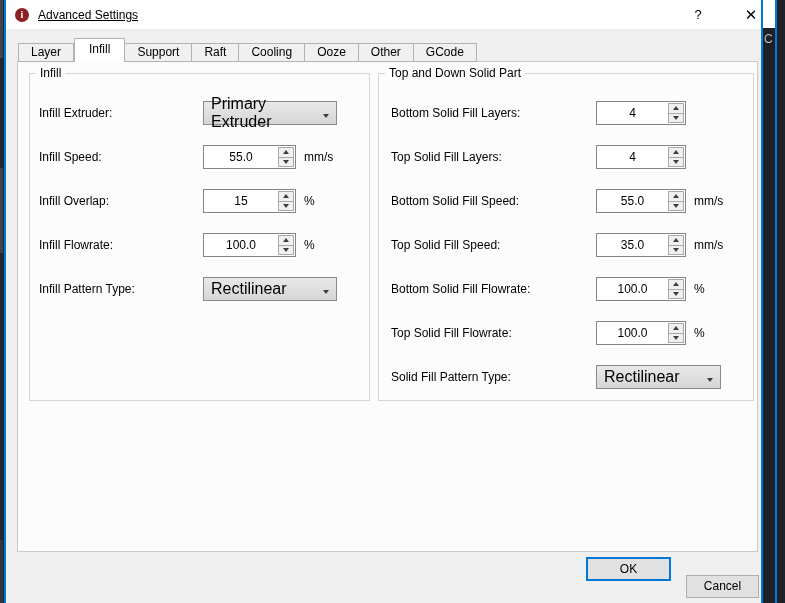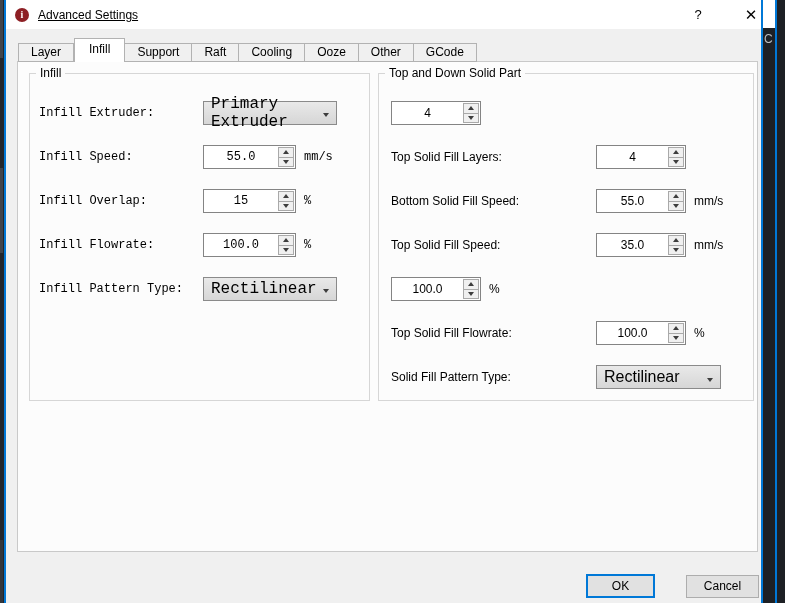--- a/index.html
+++ b/index.html
@@ -77,7 +77,7 @@
   }
   .rows { padding-top:27px; }
   .row { display:flex; align-items:center; height:24px; margin-bottom:20px; }
-  .group-infill .row { padding-left:9px;font-family:Liberation Mono, monospace; }
+  .group-infill .row { padding-left:9px; }
   .group-solid  .row { padding-left:12px; }
   .field-label { font-size:12px; color:#000; }
   .group-infill .field-label { width:164px; }

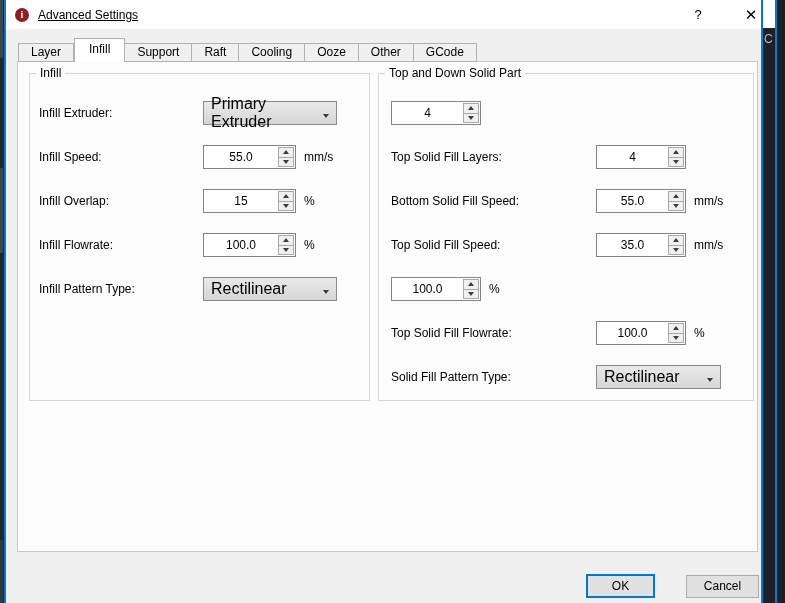--- a/index.html
+++ b/index.html
@@ -230,6 +230,7 @@
         <span class="group-title">Top and Down Solid Part</span>
         <div class="rows">
             <div class="row">
+              <span class="field-label">Bottom Solid Fill Layers:</span>
               <div class="spinbox">
                 <span class="spin-value">4</span>
                 <span class="spin-buttons">

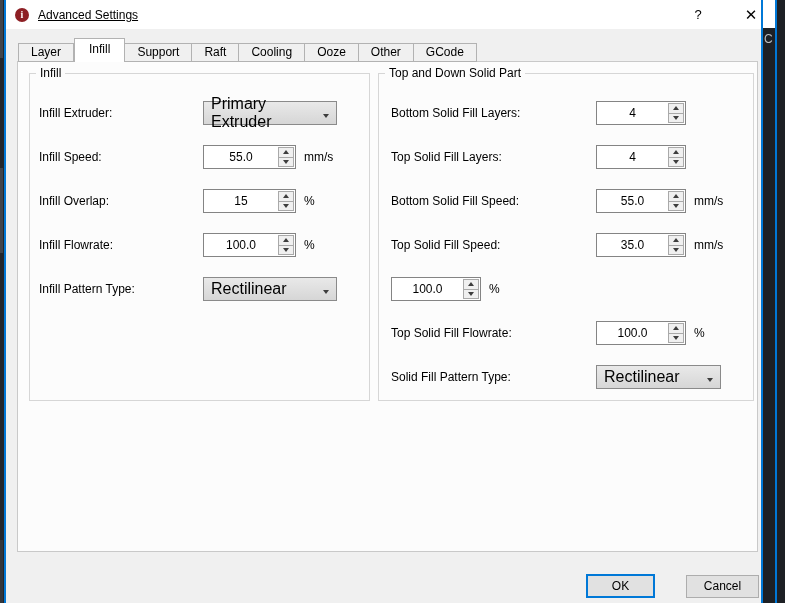--- a/index.html
+++ b/index.html
@@ -288,6 +288,7 @@
               <span class="unit">mm/s</span>
             </div>
             <div class="row">
+              <span class="field-label">Bottom Solid Fill Flowrate:</span>
               <div class="spinbox">
                 <span class="spin-value">100.0</span>
                 <span class="spin-buttons">

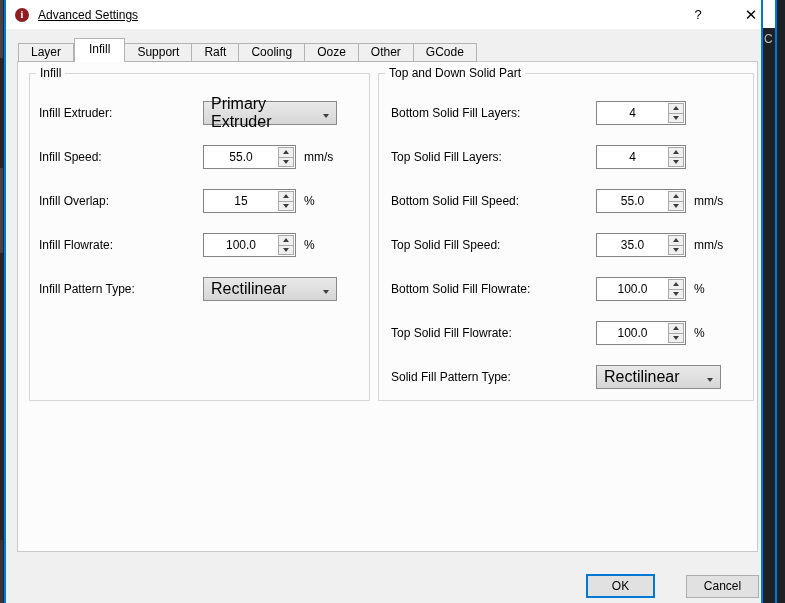--- a/index.html
+++ b/index.html
@@ -121,7 +121,7 @@
     background:#e1e1e1; text-align:center; cursor:default;
     font-family:"Liberation Sans", sans-serif;
   }
-  .btn-ok { left:580px; top:574px; width:69px; height:24px; border:2px solid var(--accent); line-height:20px; }
+  .btn-ok { left:580px; top:557px; width:85px; height:24px; border:2px solid var(--accent); line-height:20px; }
   .btn-cancel { left:680px; top:575px; width:73px; height:23px; border:1px solid #adadad; line-height:21px; }
 
   

